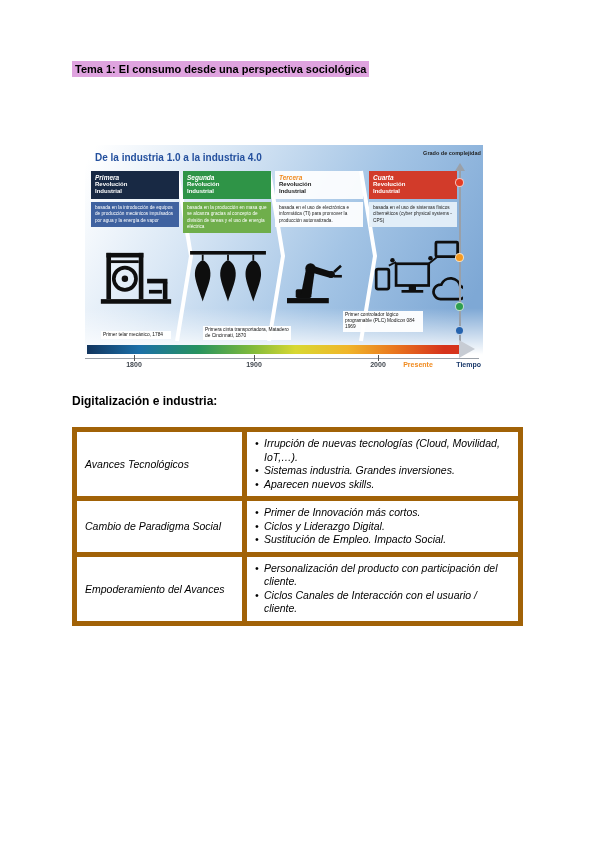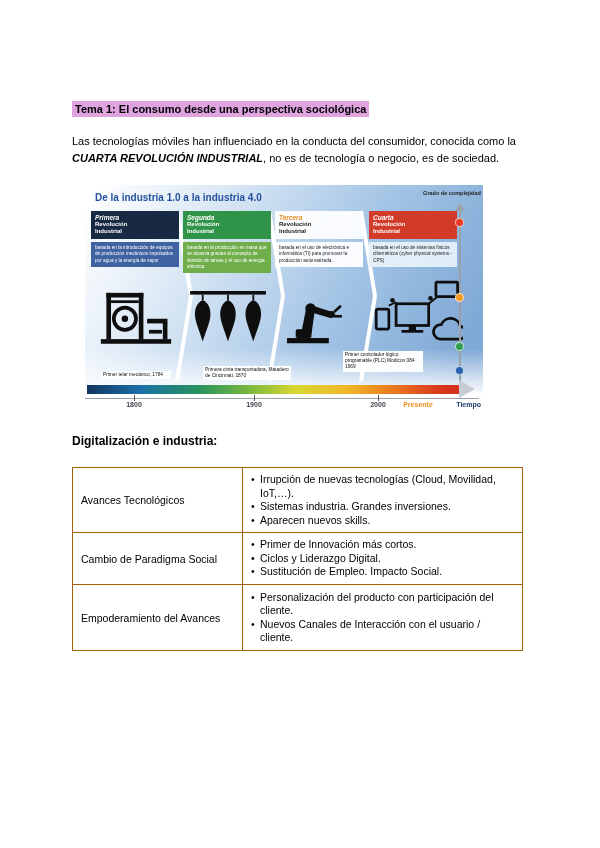--- a/index.html
+++ b/index.html
@@ -6,7 +6,7 @@
   html, body { margin: 0; padding: 0; background: #ffffff; }
   .page {
     position: relative; width: 600px; height: 728px; background: #ffffff;
-    font-family: "Liberation Sans", sans-serif; color: #000; overflow: hidden; margin-top: 40px;
+    font-family: "Liberation Sans", sans-serif; color: #000; overflow: hidden;
   }
 
   

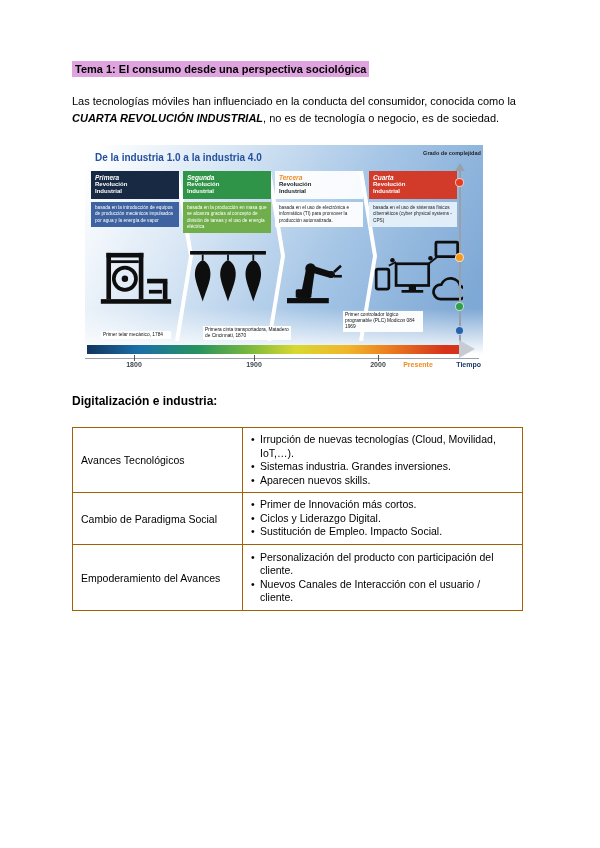--- a/index.html
+++ b/index.html
@@ -97,7 +97,6 @@
 
   <h1 class="doc-title"><span class="hl">Tema 1: El consumo desde una perspectiva sociológica</span></h1>
 
-  <p class="intro"><span>Las tecnologías móviles han influenciado en la conducta del consumidor, conocida como la </span><span class="emph">CUARTA REVOLUCIÓN INDUSTRIAL</span><span>, no es de tecnología o negocio, es de sociedad.</span></p>
 
   <figure class="infographic">
 

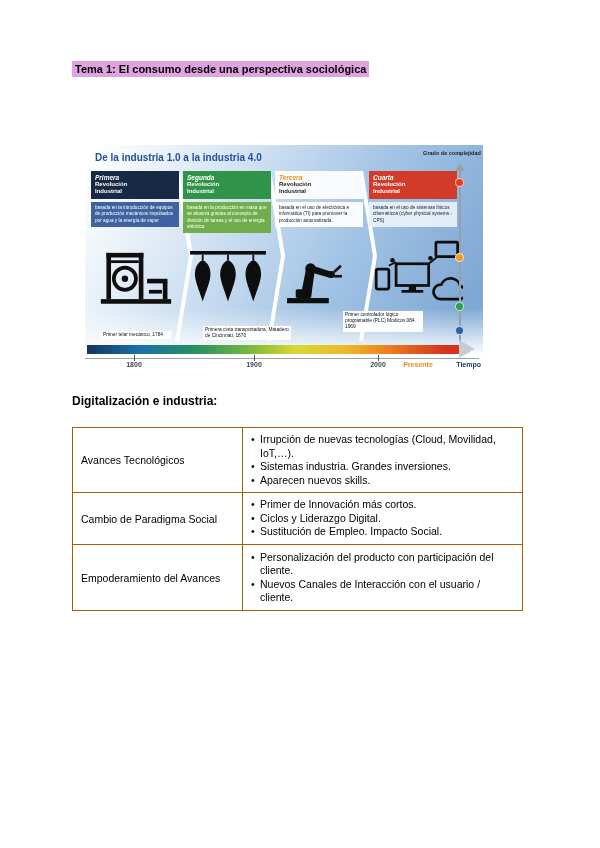--- a/index.html
+++ b/index.html
@@ -83,7 +83,7 @@
 
   
   .dtable { position: absolute; left: 72px; top: 427px; width: 451px; border-collapse: collapse; font-size: 10.5px; }
-  .dtable td { border: 1px solid #a16207; }
+  .dtable td { border: 5px solid #a16207; font-style: italic; }
   .label-cell { width: 170px; vertical-align: middle; padding: 4px 8px; }
   .items-cell { vertical-align: middle; padding: 5px 6px; }
   .r1 { height: 62px; } .r2 { height: 52px; } .r3 { height: 66px; }

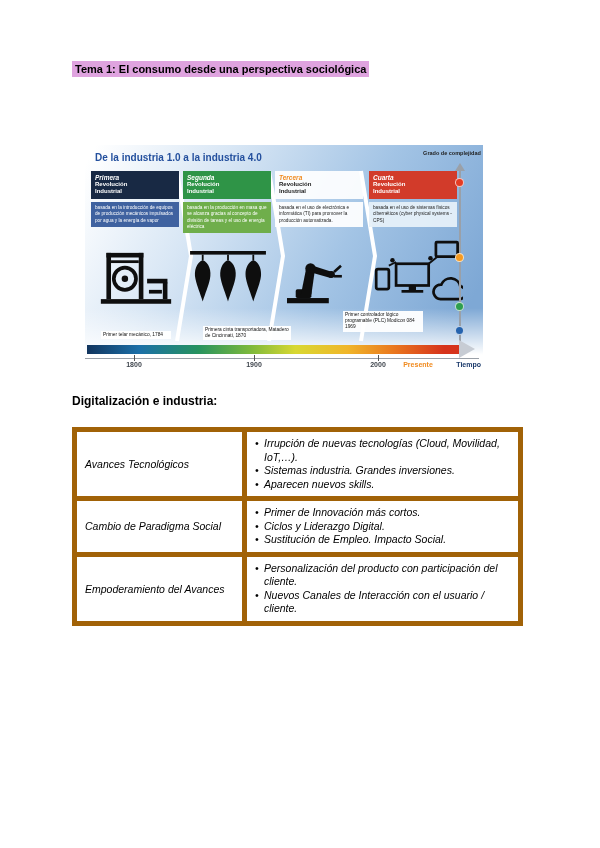--- a/index.html
+++ b/index.html
@@ -253,7 +253,7 @@
         <td class="label-cell">Empoderamiento del Avances</td>
         <td class="items-cell">
           <div class="bullet">Personalización del producto con participación del cliente.</div>
-          <div class="bullet">Nuevos Canales de Interacción con el usuario / cliente.</div>
+          <div class="bullet">Ciclos Canales de Interacción con el usuario / cliente.</div>
         </td>
       </tr>
     </tbody>

